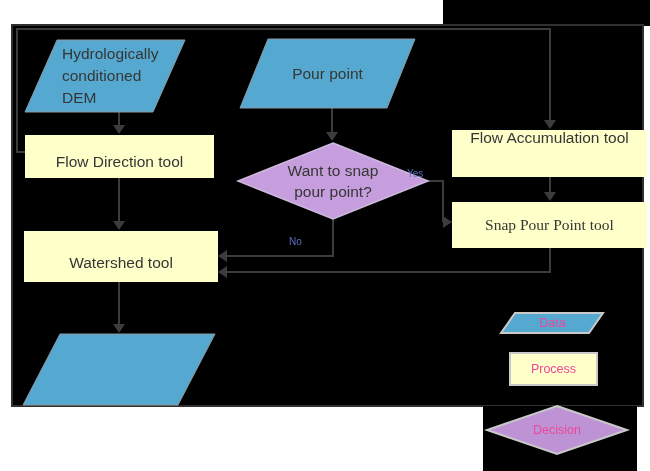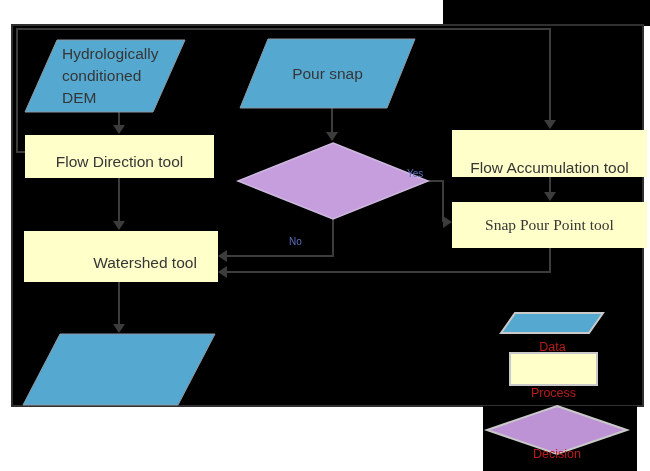--- a/index.html
+++ b/index.html
@@ -76,7 +76,7 @@
   <div class="lbl-block" style="left:62px;top:43px;width:112px;">Hydrologically
 conditioned
 DEM</div>
-  <div class="lbl" style="left:250px;top:40px;width:155px;height:68px;">Pour snap</div>
+  <div class="lbl" style="left:250px;top:40px;width:155px;height:68px;">Pour point</div>
   <div class="lbl" style="left:25px;top:140px;width:189px;height:43px;">Flow Direction tool</div>
   <div class="lbl" style="left:452px;top:144px;width:195px;height:47px;">Flow Accumulation tool</div>
   <div class="lbl" style="left:452px;top:202px;width:195px;height:46px;font-family:Liberation Serif, serif;">Snap Pour Point tool</div>

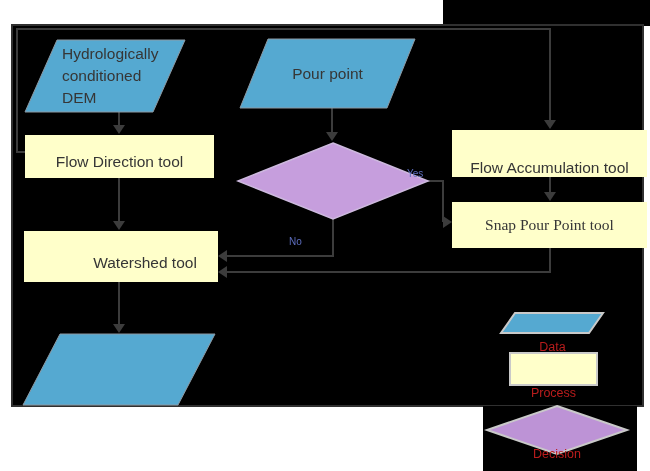--- a/index.html
+++ b/index.html
@@ -78,7 +78,7 @@
 DEM</div>
   <div class="lbl" style="left:250px;top:40px;width:155px;height:68px;">Pour point</div>
   <div class="lbl" style="left:25px;top:140px;width:189px;height:43px;">Flow Direction tool</div>
-  <div class="lbl" style="left:452px;top:144px;width:195px;height:47px;">Flow Accumulation tool</div>
+  <div class="lbl" style="left:452px;top:114px;width:195px;height:47px;">Flow Accumulation tool</div>
   <div class="lbl" style="left:452px;top:202px;width:195px;height:46px;font-family:Liberation Serif, serif;">Snap Pour Point tool</div>
   <div class="lbl" style="left:24px;top:231px;width:194px;height:63px;margin-left:24px;">Watershed tool</div>
 

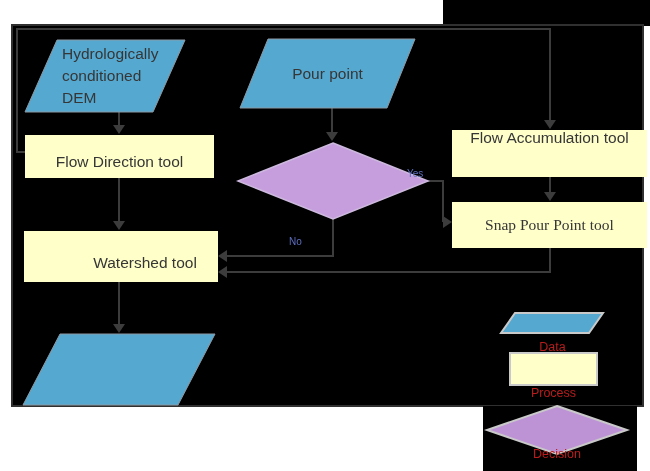--- a/index.html
+++ b/index.html
@@ -80,6 +80,8 @@
   <div class="lbl" style="left:25px;top:140px;width:189px;height:43px;">Flow Direction tool</div>
   <div class="lbl" style="left:452px;top:114px;width:195px;height:47px;">Flow Accumulation tool</div>
   <div class="lbl" style="left:452px;top:202px;width:195px;height:46px;font-family:Liberation Serif, serif;">Snap Pour Point tool</div>
+  <div class="lbl pre" style="left:253px;top:145px;width:160px;height:72px;line-height:21px;">Want to snap
+pour point?</div>
   <div class="lbl" style="left:24px;top:231px;width:194px;height:63px;margin-left:24px;">Watershed tool</div>
 
   <div class="branch" style="left:407px;top:156px;">Yes</div>

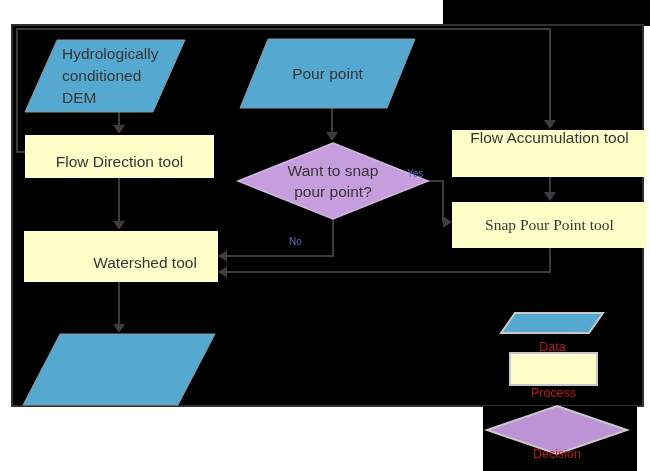--- a/index.html
+++ b/index.html
@@ -82,7 +82,7 @@
   <div class="lbl" style="left:452px;top:202px;width:195px;height:46px;font-family:Liberation Serif, serif;">Snap Pour Point tool</div>
   <div class="lbl pre" style="left:253px;top:145px;width:160px;height:72px;line-height:21px;">Want to snap
 pour point?</div>
-  <div class="lbl" style="left:24px;top:231px;width:194px;height:63px;margin-left:24px;">Watershed tool</div>
+  <div class="lbl" style="left:24px;top:231px;width:194px;height:63px;">Watershed tool</div>
 
   <div class="branch" style="left:407px;top:156px;">Yes</div>
   <div class="branch" style="left:289px;top:224px;">No</div>

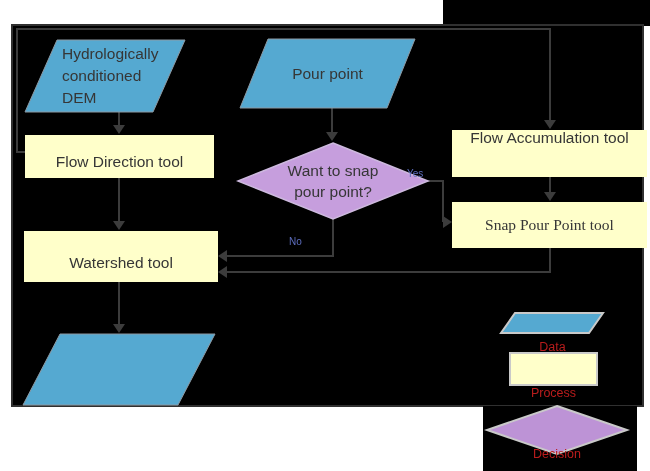--- a/index.html
+++ b/index.html
@@ -19,7 +19,7 @@
              font-size:15.5px;line-height:22px;}
   .pre{white-space:pre-line;}
   .branch{position:absolute;font-size:10px;color:#5d6dbe;line-height:12px;margin-top:12px;}
-  .legend-lbl{font-size:12.5px;color:#b91c1c;margin-top:24px;}
+  .legend-lbl{font-size:12.5px;color:#ec4899;}
 </style>
 </head>
 <body>

